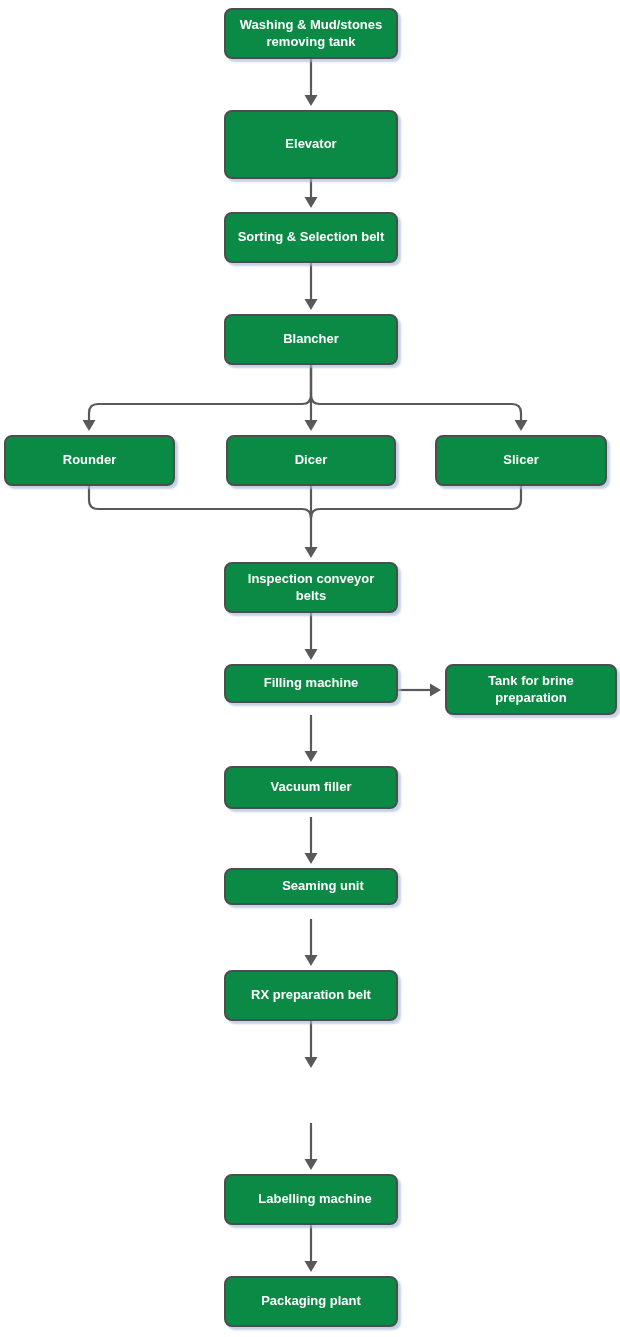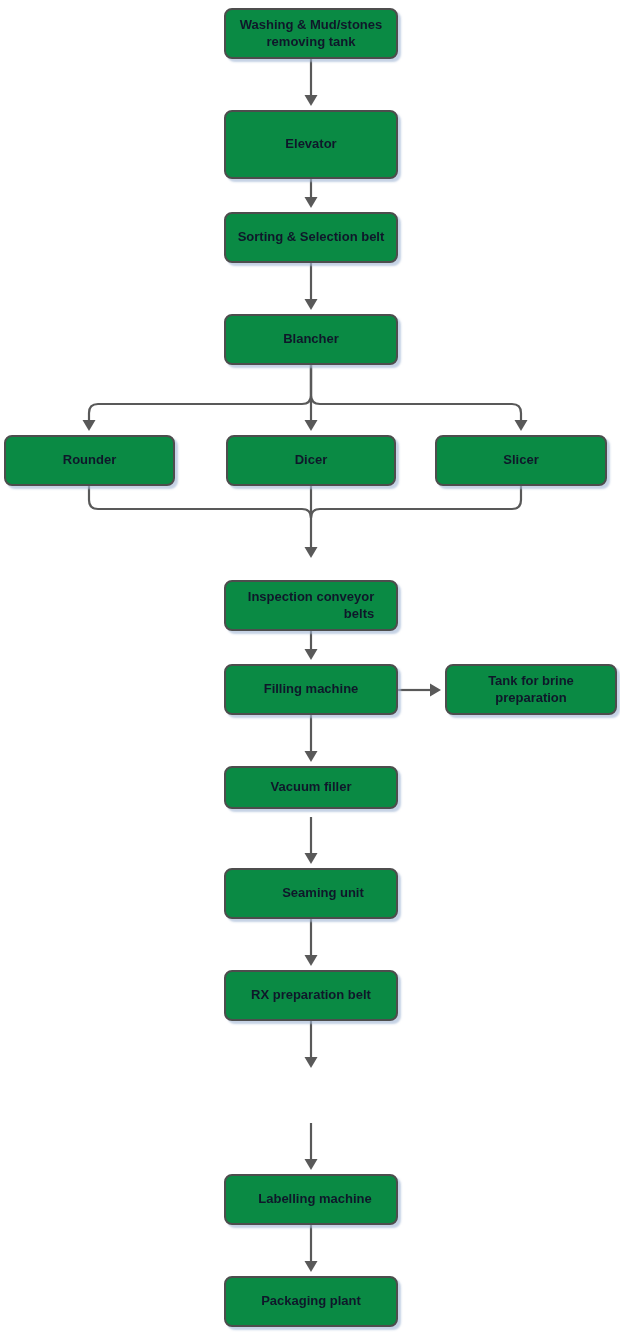--- a/index.html
+++ b/index.html
@@ -32,7 +32,7 @@
     border: 2px solid #4d4d4d;
     border-radius: 8px;
     box-shadow: 3px 3px 2px rgba(166, 186, 215, 0.65);
-    color: #0f172a;
+    color: #ffffff;
     font-weight: bold;
     font-size: 13px;
     line-height: 1.3;

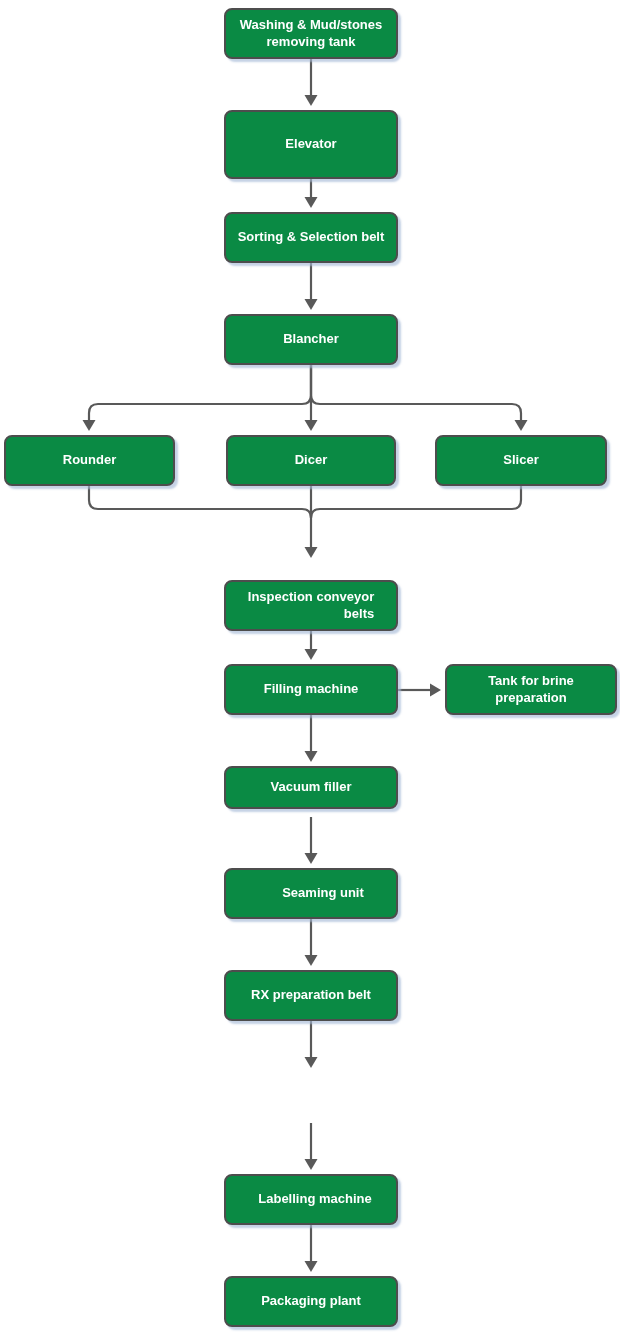--- a/index.html
+++ b/index.html
@@ -93,7 +93,7 @@
   <div class="node" style="left:4px;   top:435px;  width:171px; height:51px;">Rounder</div>
   <div class="node" style="left:226px; top:435px;  width:170px; height:51px;">Dicer</div>
   <div class="node" style="left:435px; top:435px;  width:172px; height:51px;">Slicer</div>
-  <div class="node" style="left:224px; top:580px;  width:174px; height:51px;text-align:right;">Inspection conveyor
+  <div class="node" style="left:224px; top:562px;  width:174px; height:51px;">Inspection conveyor
 belts</div>
   <div class="node" style="left:224px; top:664px;  width:174px; height:51px;">Filling machine</div>
   <div class="node" style="left:445px; top:664px;  width:172px; height:51px;">Tank for brine

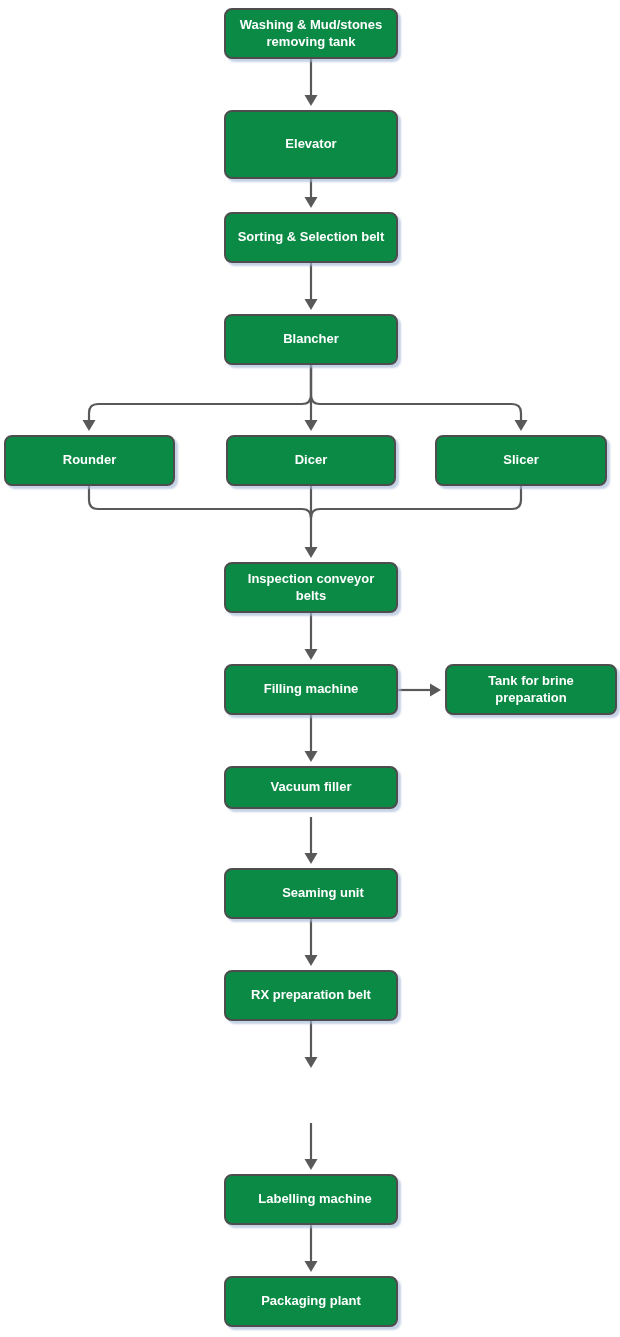--- a/index.html
+++ b/index.html
@@ -95,7 +95,7 @@
   <div class="node" style="left:435px; top:435px;  width:172px; height:51px;">Slicer</div>
   <div class="node" style="left:224px; top:562px;  width:174px; height:51px;">Inspection conveyor
 belts</div>
-  <div class="node" style="left:224px; top:664px;  width:174px; height:51px;">Filling machine</div>
+  <div class="node" style="left:224px; top:664px;  width:174px; height:39px;">Filling machine</div>
   <div class="node" style="left:445px; top:664px;  width:172px; height:51px;">Tank for brine
 preparation</div>
   <div class="node" style="left:224px; top:766px;  width:174px; height:43px;">Vacuum filler</div>

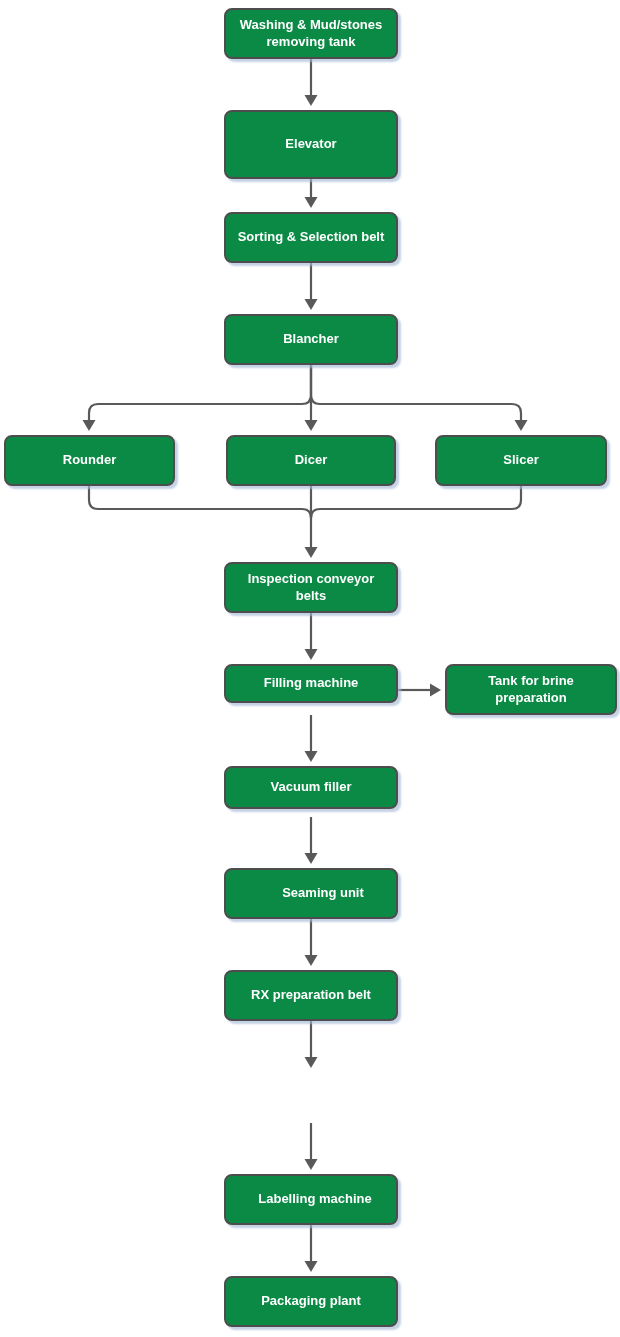--- a/index.html
+++ b/index.html
@@ -99,7 +99,7 @@
   <div class="node" style="left:445px; top:664px;  width:172px; height:51px;">Tank for brine
 preparation</div>
   <div class="node" style="left:224px; top:766px;  width:174px; height:43px;">Vacuum filler</div>
-  <div class="node" style="left:224px; top:868px;  width:174px; height:51px;padding-left:28px;">Seaming unit</div>
+  <div class="node" style="left:224px; top:868px;  width:174px; height:37px;padding-left:28px;">Seaming unit</div>
   <div class="node" style="left:224px; top:970px;  width:174px; height:51px;">RX preparation belt</div>
   <div class="node" style="left:224px; top:1174px; width:174px; height:51px;padding-left:12px;">Labelling machine</div>
   <div class="node" style="left:224px; top:1276px; width:174px; height:51px;">Packaging plant</div>

